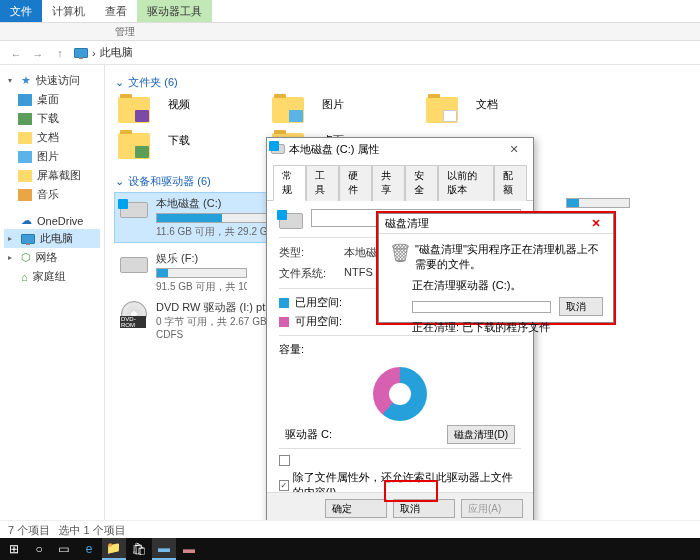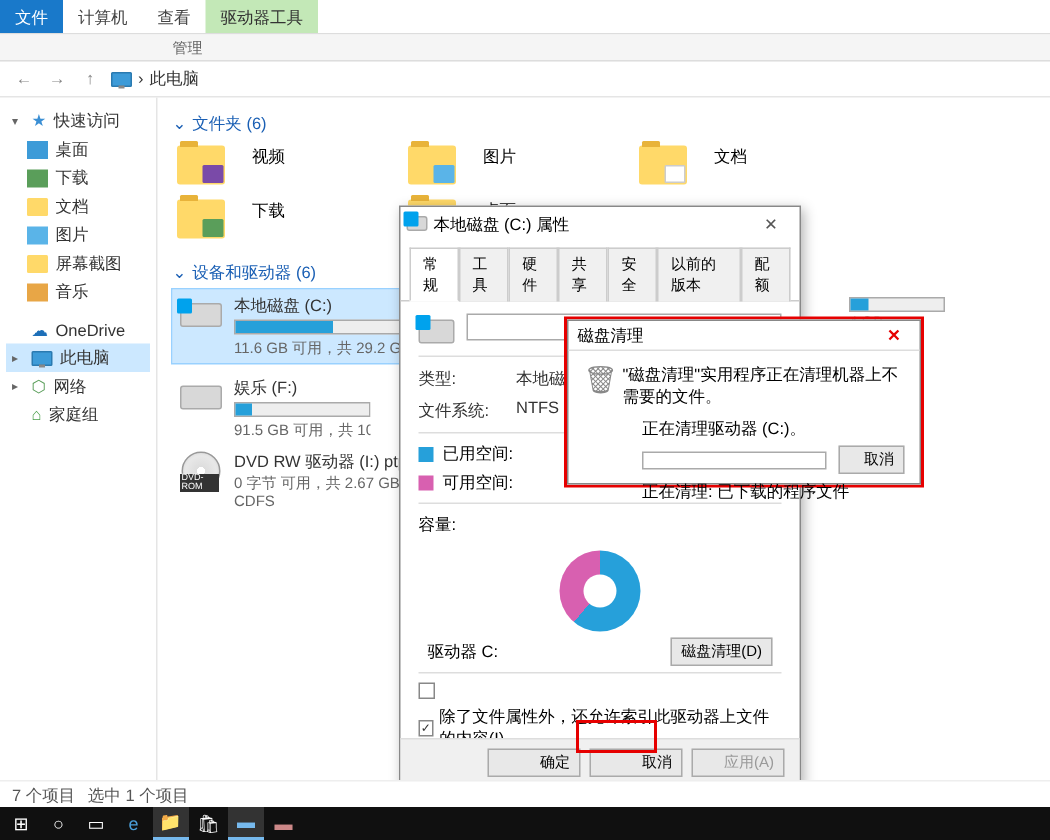--- a/index.html
+++ b/index.html
@@ -335,7 +335,7 @@
         <div class="pop-ico">🗑</div>
         <div>"磁盘清理"实用程序正在清理机器上不需要的文件。</div>
       </div>
-      <div style="margin-left:39px">
+      <div style="margin-left:23px">
         <div style="margin-bottom:4px">正在清理驱动器  (C:)。</div>
         <div style="display:flex;gap:8px;align-items:center">
           <div class="progress"></div>

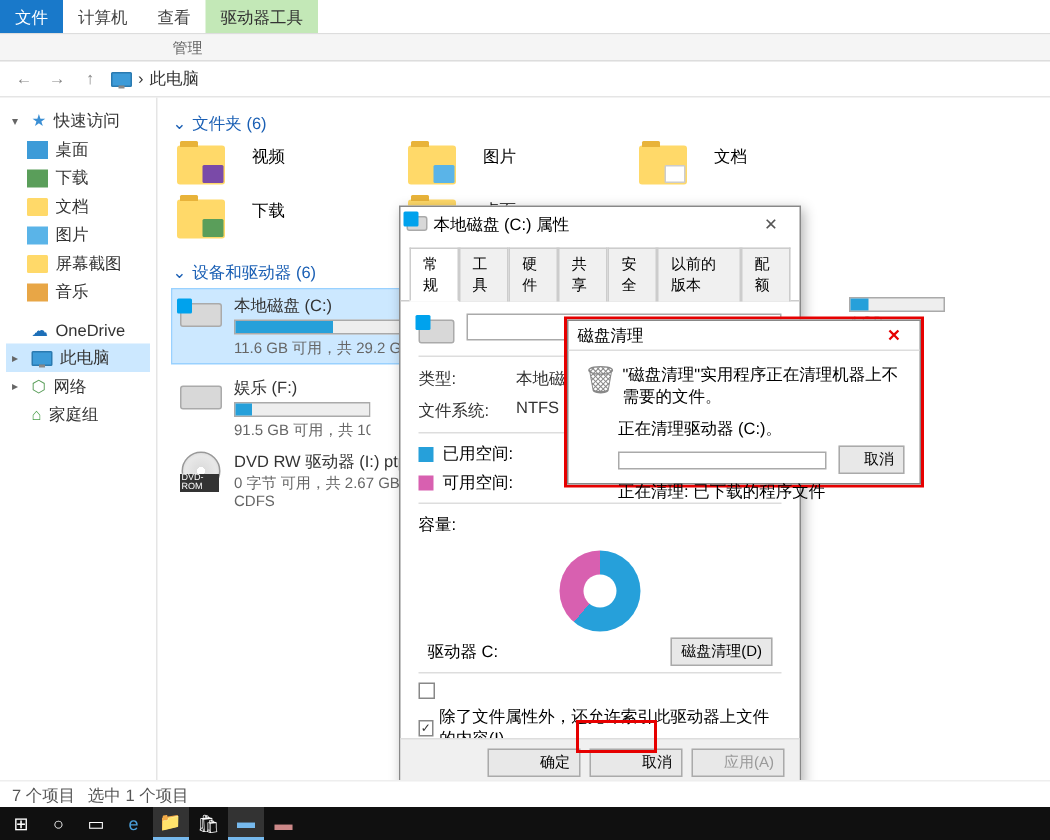--- a/index.html
+++ b/index.html
@@ -70,7 +70,7 @@
 .space-sq{width:10px;height:10px}
 .pie{width:54px;height:54px;border-radius:50%;background:conic-gradient(#26a0da 0 220deg,#d860b0 220deg 360deg);margin:8px auto 4px;position:relative}
 .pie::after{content:"";position:absolute;inset:16px;background:#fff;border-radius:50%}
-.dlg-btn{display:inline-block;min-width:62px;height:19px;border:1px solid #aaa;background:#e8e8e8;text-align:right;line-height:17px;font-size:10px;padding:0 6px}
+.dlg-btn{display:inline-block;min-width:62px;height:19px;border:1px solid #aaa;background:#e8e8e8;text-align:left;line-height:17px;font-size:10px;padding:0 6px}
 .dlg-footer{display:flex;gap:6px;justify-content:flex-end;padding:6px 10px;border-top:1px solid #ddd;position:absolute;bottom:0;left:0;right:0;background:#f0f0f0}
 .chk{display:flex;align-items:center;gap:4px;font-size:10px;padding:2px 0}
 .chk-box{width:11px;height:11px;border:1px solid #888;display:flex;align-items:center;justify-content:center;font-size:8px;color:#333}

